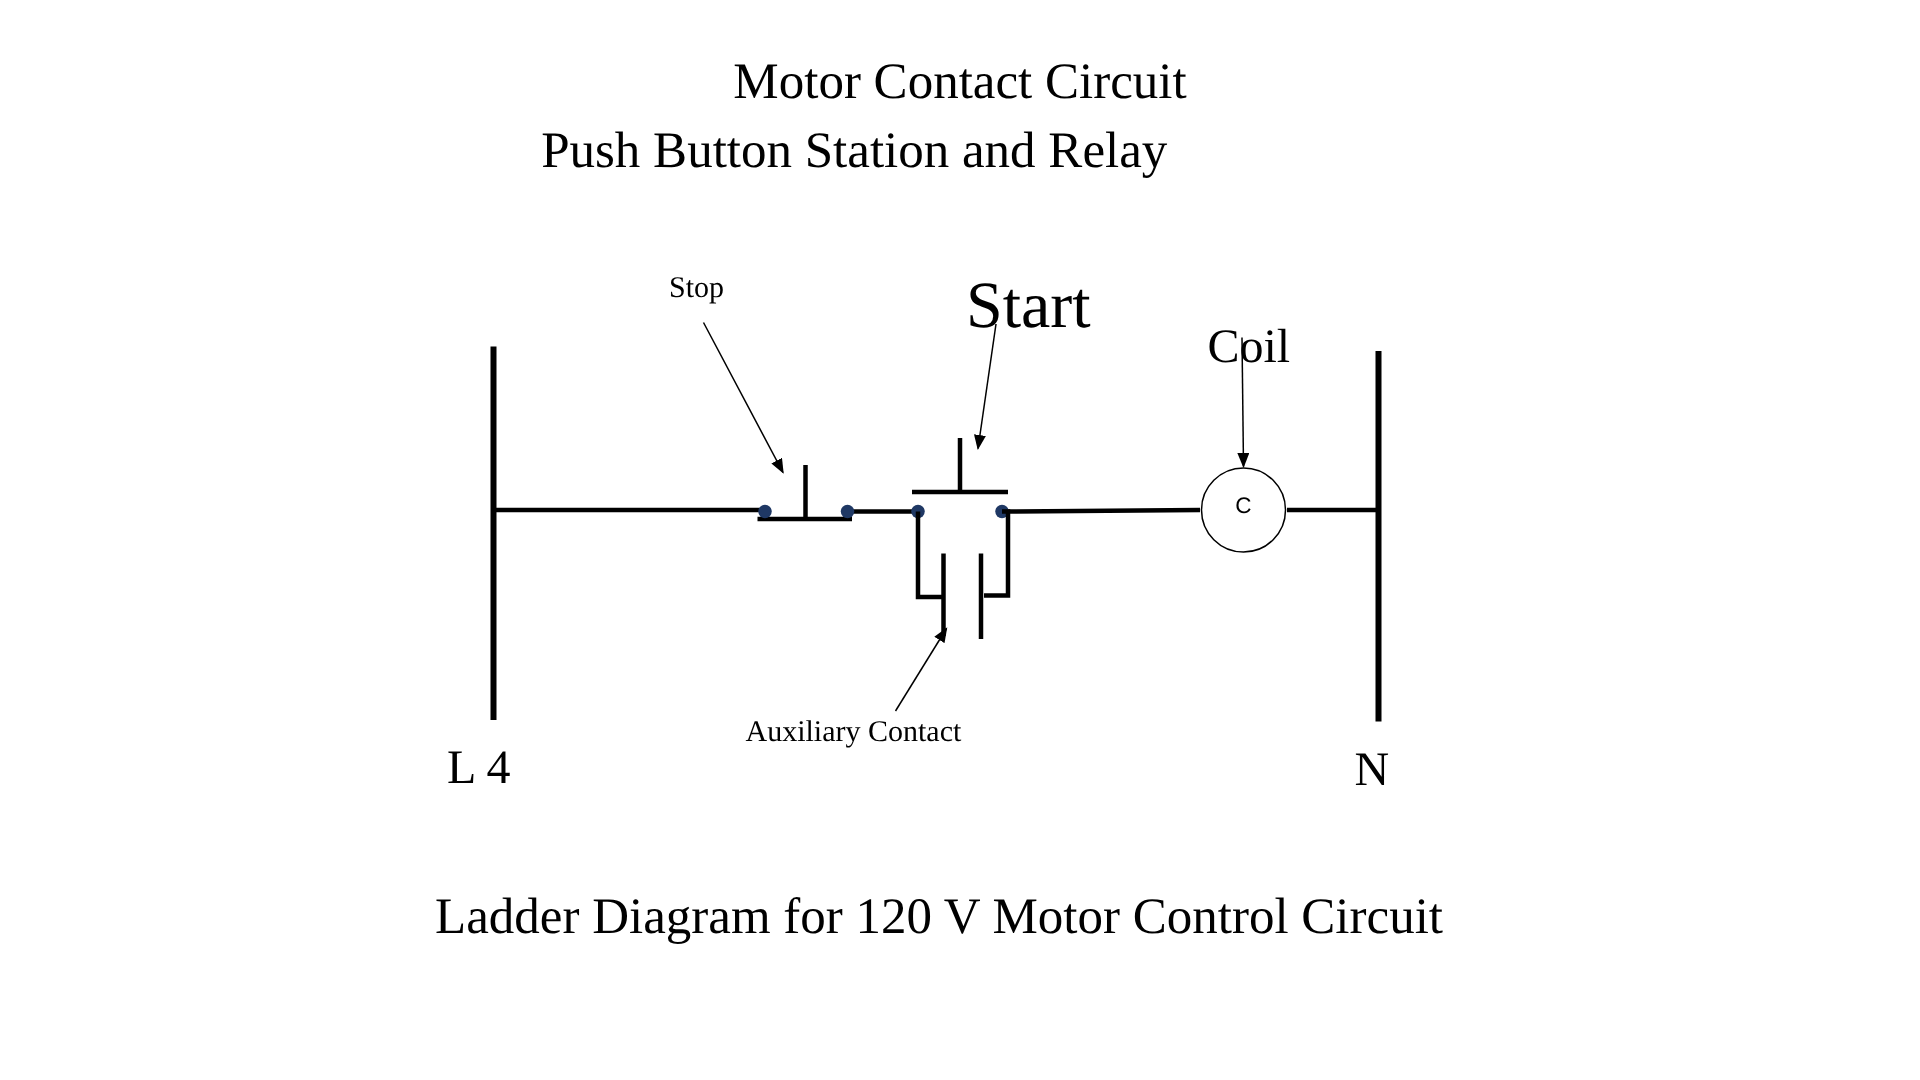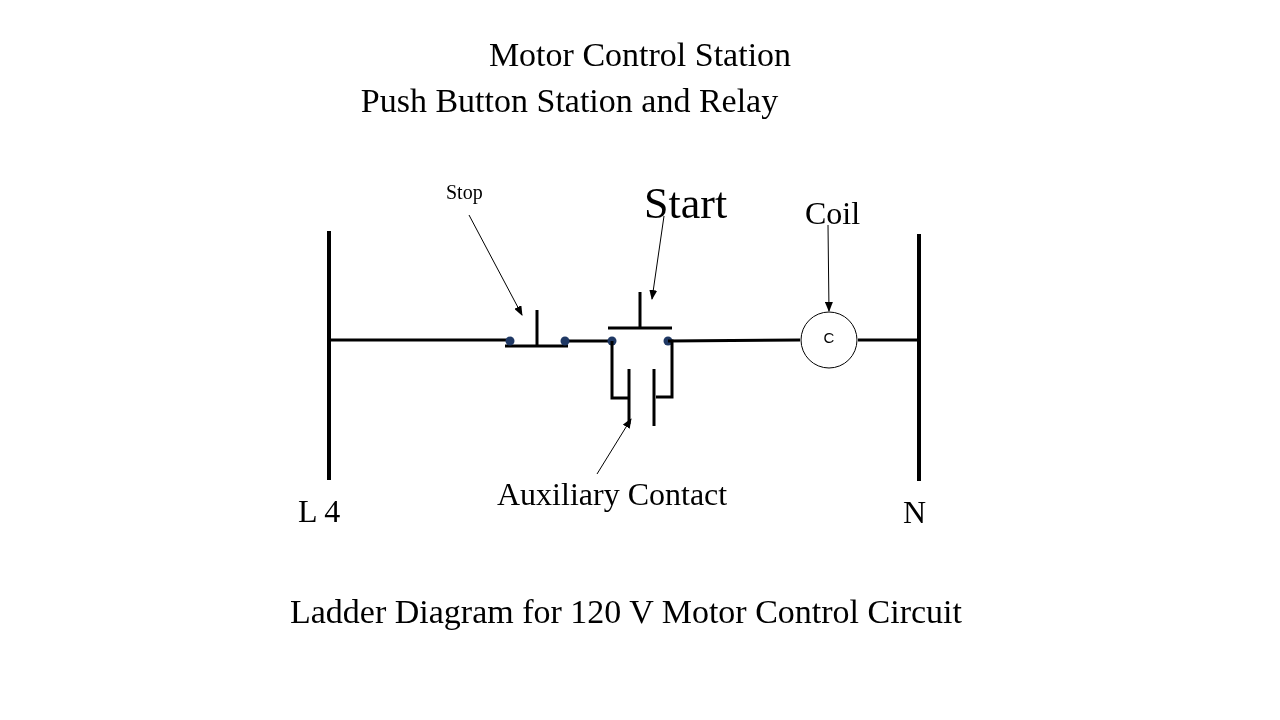--- a/index.html
+++ b/index.html
@@ -20,7 +20,7 @@
 </head>
 <body>
 
-<div class="txt" id="title1">Motor Control Station</div>
+<div class="txt" id="title1">Motor Contact Circuit</div>
 <div class="txt" id="title2">Push Button Station and Relay</div>
 
 <svg id="diagram" width="1280" height="720" viewBox="0 0 1280 720">

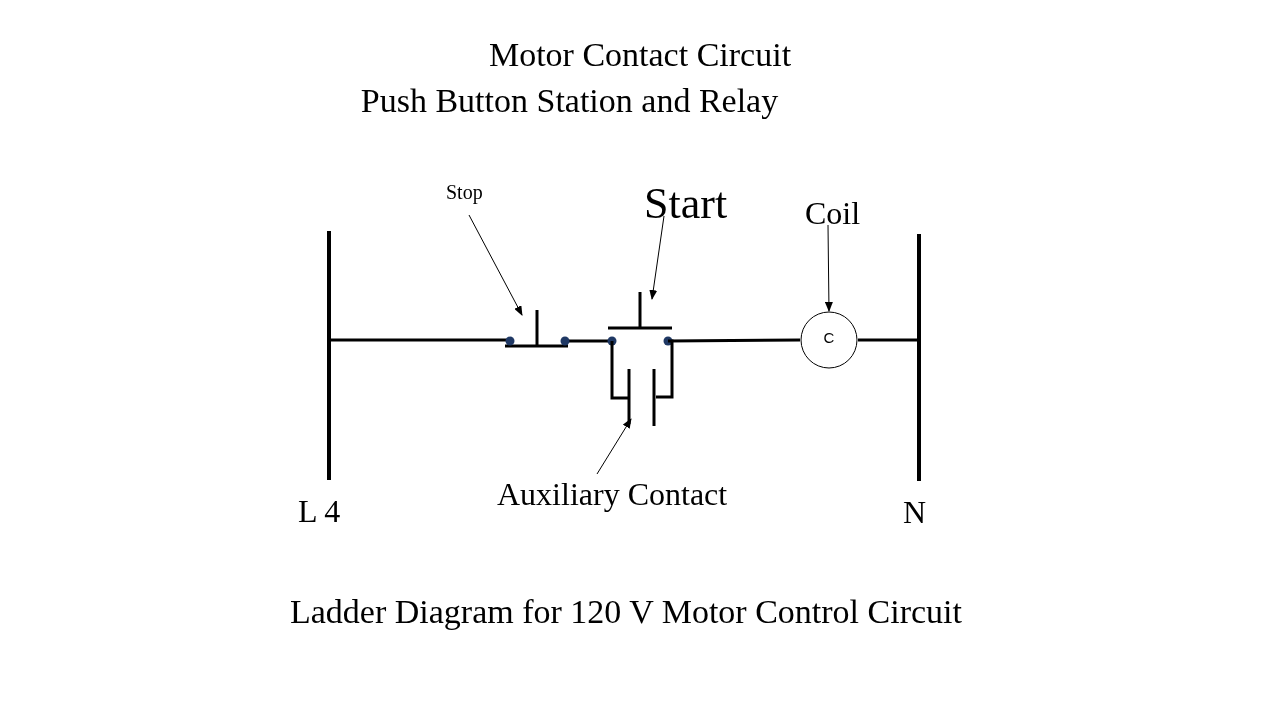--- a/index.html
+++ b/index.html
@@ -9,7 +9,7 @@
     #title2 { left: 0; width: 1139px; text-align: center; top: 84px; font-size: 34px; }
     #lbl-stop { left: 446px; top: 182px; font-size: 20px; }
     #lbl-start { left: 644px; top: 182px; font-size: 44px; }
-    #lbl-coil { left: 805px; top: 197px; font-size: 32px; }
+    #lbl-coil { left: 805px; top: 214px; font-size: 32px; }
     #lbl-aux { left: 497px; top: 478px; font-size: 32px; }
     #lbl-l1 { left: 298px; top: 495px; font-size: 32px; }
     #lbl-n { left: 903px; top: 496px; font-size: 32px; }

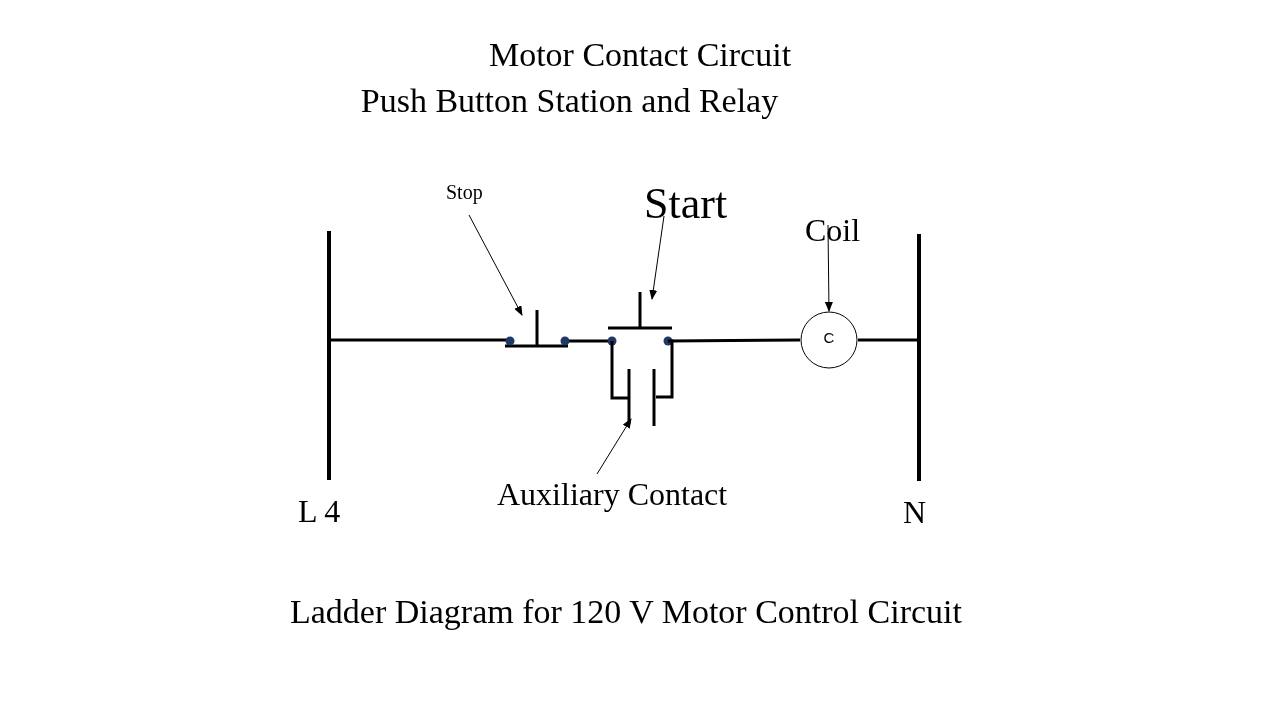--- a/index.html
+++ b/index.html
@@ -10,7 +10,7 @@
     #lbl-stop { left: 446px; top: 182px; font-size: 20px; }
     #lbl-start { left: 644px; top: 182px; font-size: 44px; }
     #lbl-coil { left: 805px; top: 214px; font-size: 32px; }
-    #lbl-aux { left: 497px; top: 478px; font-size: 32px; }
+    #lbl-aux { left: 497px; top: 478px; font-size: 20px; }
     #lbl-l1 { left: 298px; top: 495px; font-size: 32px; }
     #lbl-n { left: 903px; top: 496px; font-size: 32px; }
     #caption { left: 0; width: 1252px; text-align: center; top: 595px; font-size: 34px; }

